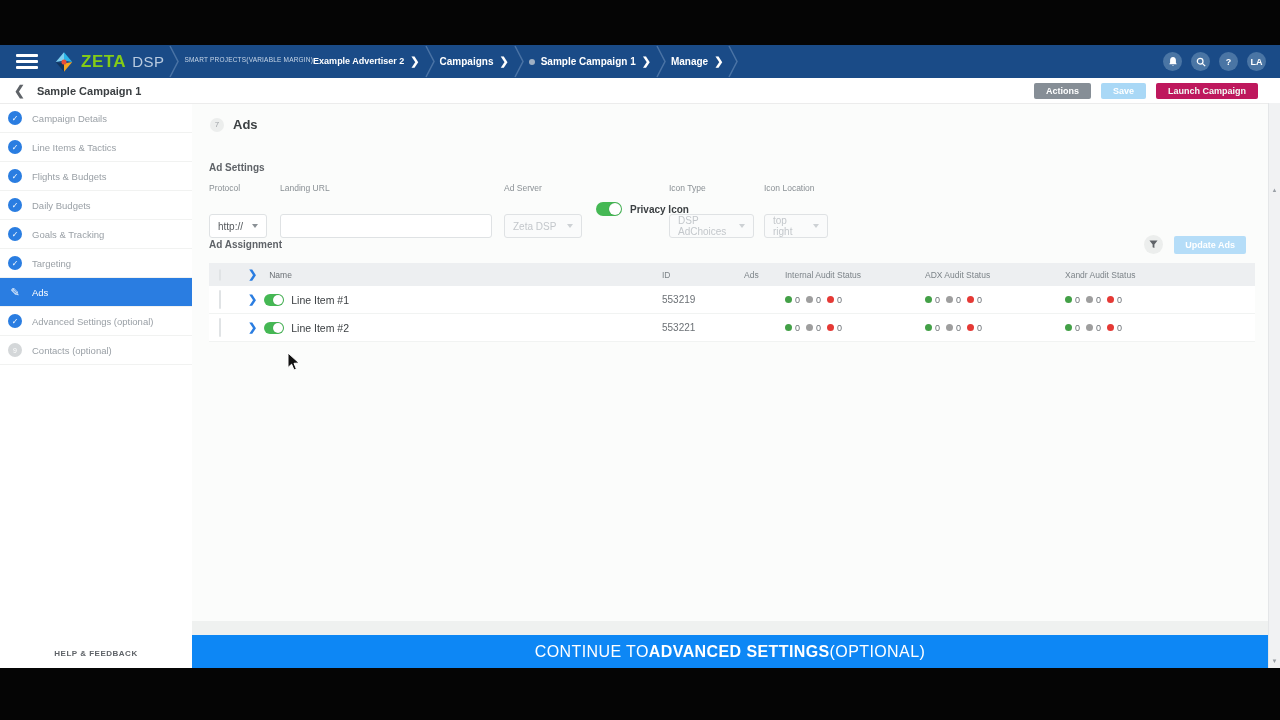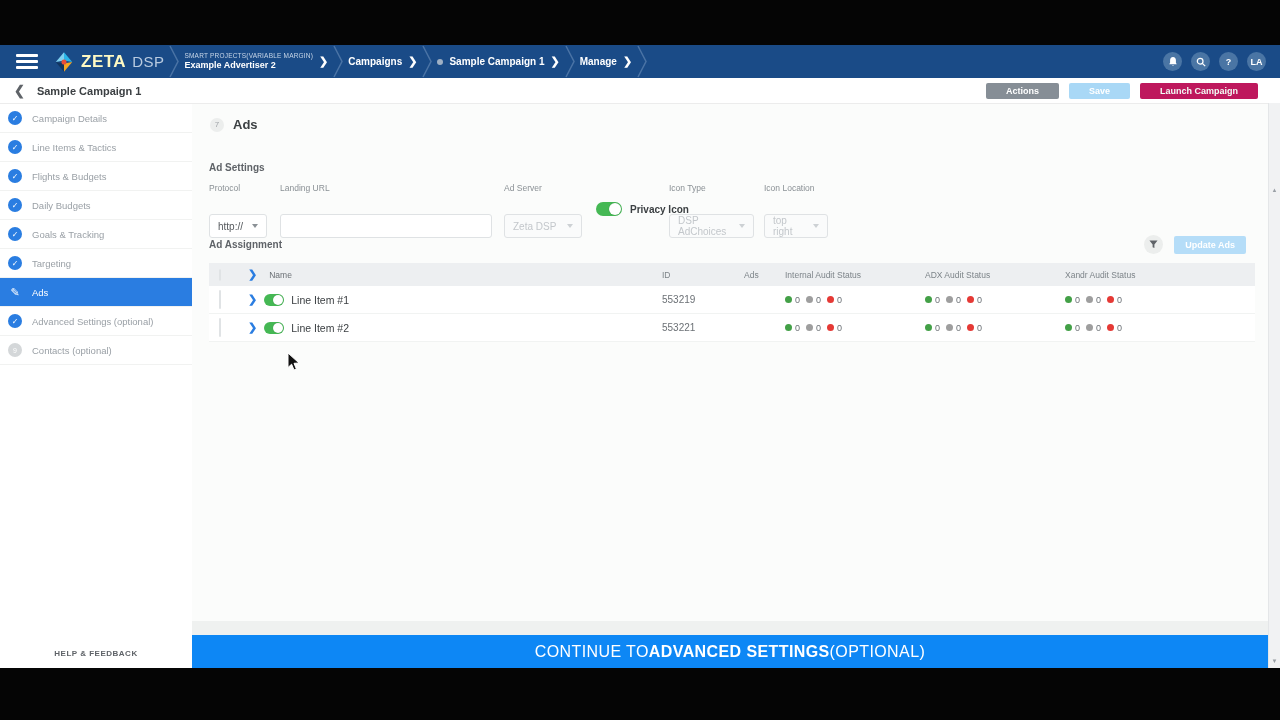--- a/index.html
+++ b/index.html
@@ -12,7 +12,7 @@
   .hamburger { width:22px; height:15px; margin-left:16px; display:flex; flex-direction:column; justify-content:space-between; cursor:pointer; }
   .hamburger span { display:block; height:3px; background:#fff; border-radius:1px; }
   .brand { display:flex; align-items:center; margin-left:14px; }
-  .brand-name { color:#fef9c3; font-weight:bold; font-size:17px; letter-spacing:0.5px; margin-left:5px; }
+  .brand-name { color:#84cc16; font-weight:bold; font-size:17px; letter-spacing:0.5px; margin-left:5px; }
   .brand-suffix { color:#b9cbe0; font-size:15px; margin-left:6px; letter-spacing:0.5px; }
   .crumb-sep { margin:0 4px; flex:none; }
   .crumb { display:flex; align-items:center; color:#fff; font-size:10px; font-weight:bold; white-space:nowrap; cursor:pointer; }

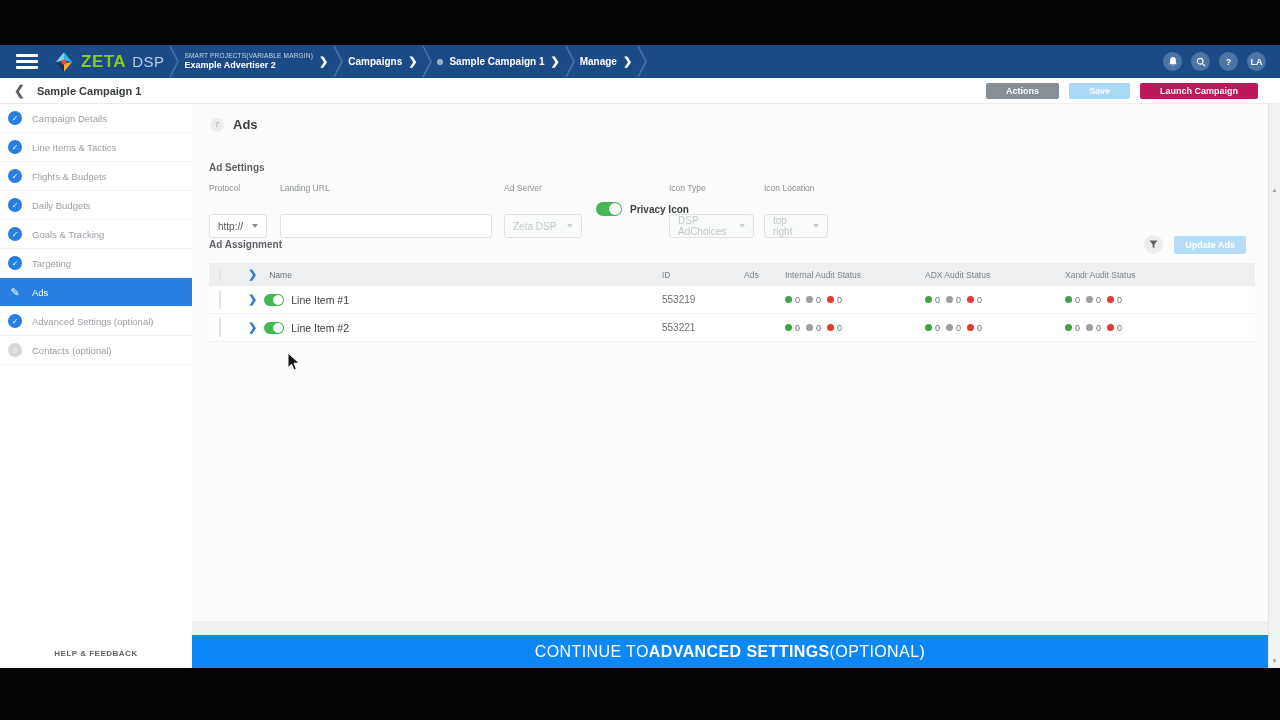--- a/index.html
+++ b/index.html
@@ -17,7 +17,7 @@
   .crumb-sep { margin:0 4px; flex:none; }
   .crumb { display:flex; align-items:center; color:#fff; font-size:10px; font-weight:bold; white-space:nowrap; cursor:pointer; }
   .crumb .mini-chev { font-size:11px; margin-left:6px; font-weight:bold; color:#fff; }
-  .crumb-adv { display:flex; flex-direction:column; line-height:1.25; }
+  .crumb-adv { display:flex; flex-direction:row; line-height:1.25; }
   .crumb-adv .l1 { font-size:6.5px; color:#c7d6e8; font-weight:normal; letter-spacing:0.2px; }
   .crumb-adv .l2 { font-size:9px; color:#fff; font-weight:bold; }
   .crumb-dot { width:6px; height:6px; border-radius:50%; background:#9fb0c4; margin-right:6px; }

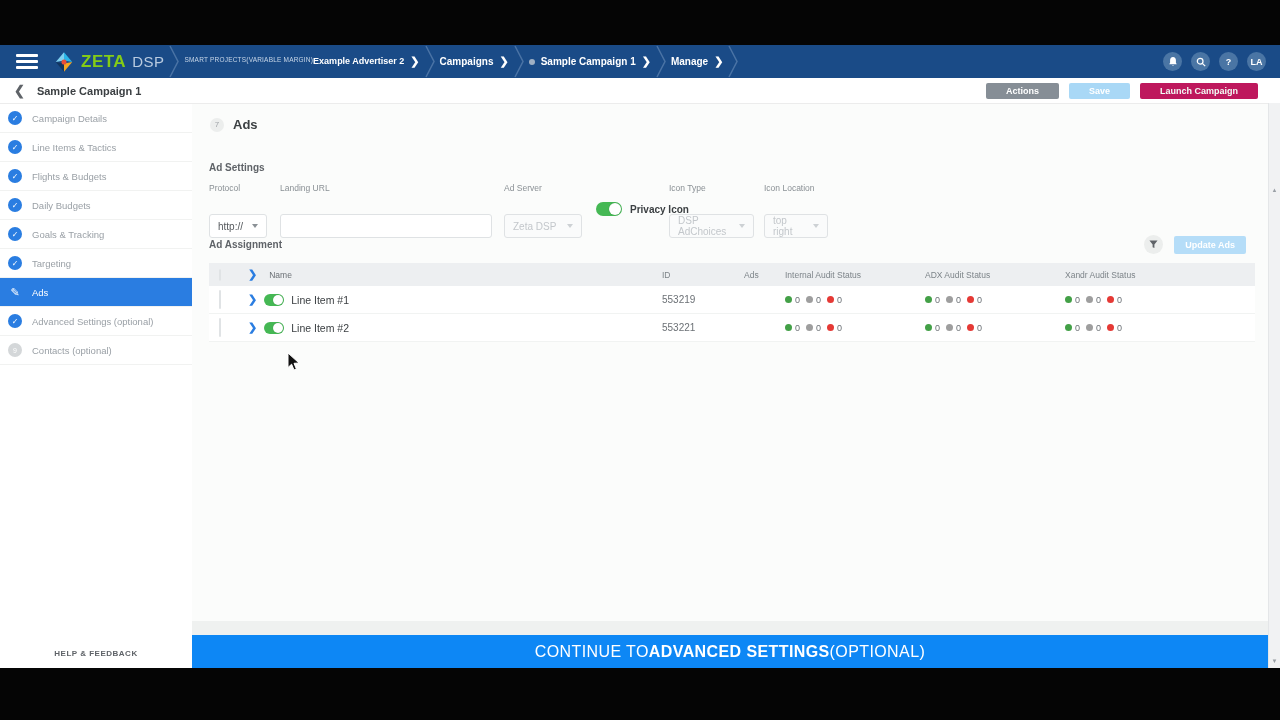--- a/index.html
+++ b/index.html
@@ -29,7 +29,7 @@
   .back-chev { margin-left:14px; color:#5f6368; font-size:13px; font-weight:bold; cursor:pointer; line-height:1; }
   .page-title { margin-left:12px; font-size:11px; font-weight:bold; color:#3c4043; }
   .header-btns { margin-left:auto; margin-right:22px; display:flex; gap:10px; }
-  .hbtn { height:16px; border:none; border-radius:2px; color:#fff; font-size:9px; font-weight:bold; font-family:inherit; padding:0 20px; cursor:pointer; }
+  .hbtn { height:16px; border:none; border-radius:2px; color:#fff; font-size:9px; font-weight:bold; font-family:inherit; padding:0 12px; cursor:pointer; }
   .hbtn.actions { background:#868e96; }
   .hbtn.save { background:#a9d8f6; }
   .hbtn.launch { background:#be185d; color:#f2fbf5; }

